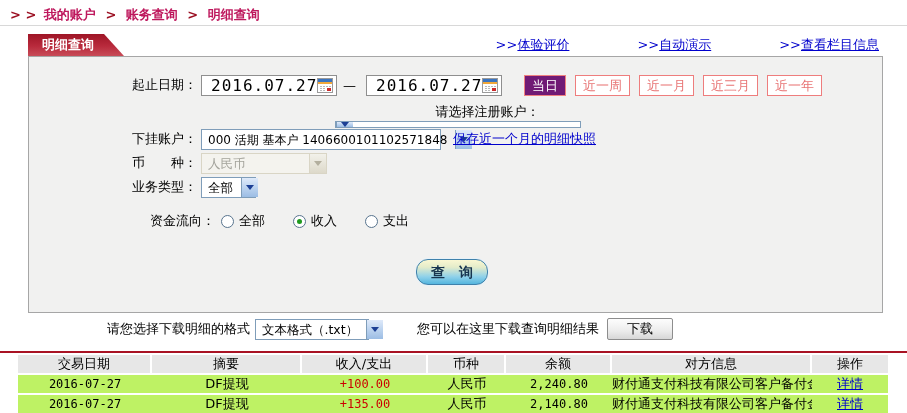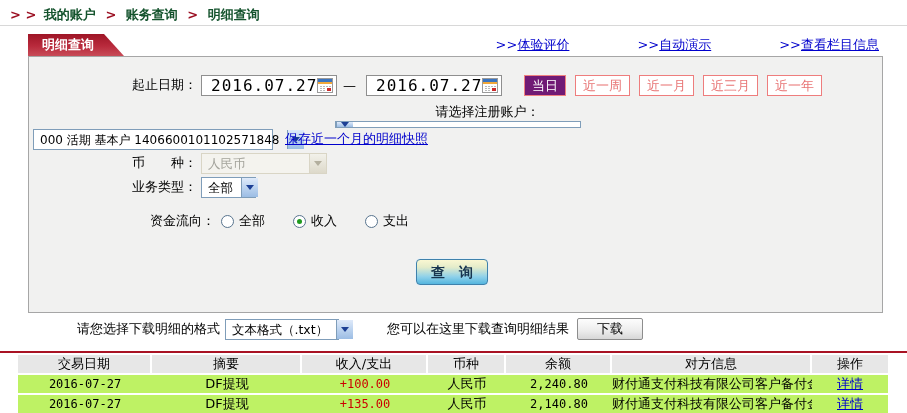--- a/index.html
+++ b/index.html
@@ -9,7 +9,7 @@
 
   
   .breadcrumb { position:absolute; top:6px; left:10px; color:#9b0f22; font-weight:bold; font-size:13px; }
-  .breadcrumb a { color:#14532d; text-decoration:none; margin:0 3px; }
+  .breadcrumb a { color:#be185d; text-decoration:none; margin:0 3px; }
   .crumb-sep { margin:0 2px; }
   .topline { position:absolute; top:25px; left:0; width:907px; height:1px; background:#d8d8d8; }
 

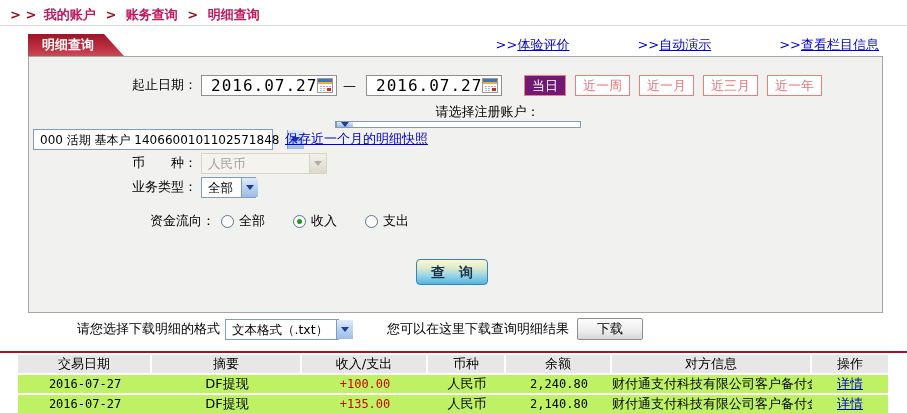--- a/index.html
+++ b/index.html
@@ -173,6 +173,7 @@
     </div>
 
     <div class="frow">
+      <span class="flabel">下挂账户：</span>
       <div class="selbox" style="width:240px;">
         <span class="val" style="flex:1; font-size:12px;">000 活期 基本户  1406600101102571848</span>
         <span class="arrowbtn">

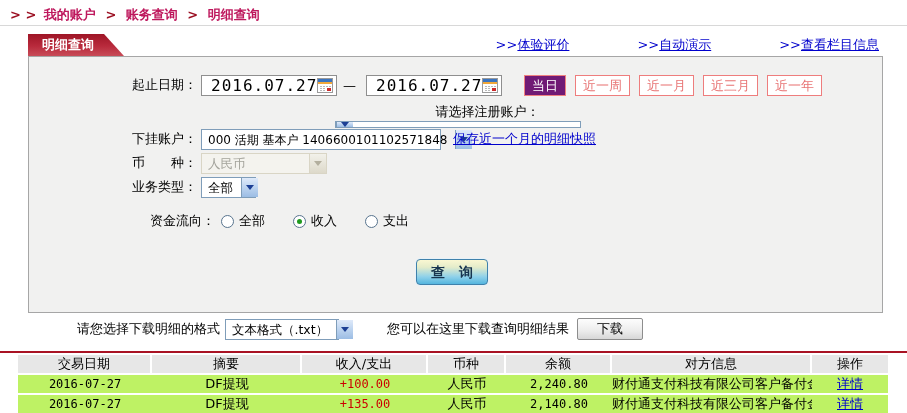--- a/index.html
+++ b/index.html
@@ -57,7 +57,7 @@
   .radio.checked::after { content:""; position:absolute; left:3px; top:3px; width:5px; height:5px; border-radius:50%; background:#1f9a1f; }
 
   .btnrow { margin-top:26px; display:flex; }
-  .query-btn { margin-left:387px; width:72px; height:26px; border:1px solid #3f81ab; border-radius:4px;
+  .query-btn { margin-left:387px; width:72px; height:26px; border:1px solid #3f81ab; border-radius:12px;
                background:linear-gradient(180deg,#faf7d2 0%, #e4ecca 30%, #8ed1ea 70%, #54b5de 100%);
                font-size:14px; font-weight:bold; color:#17344f; letter-spacing:5px; text-align:center; line-height:24px;
                padding-left:5px; cursor:pointer; box-shadow:0 0 0 1px #e8f2f8; }

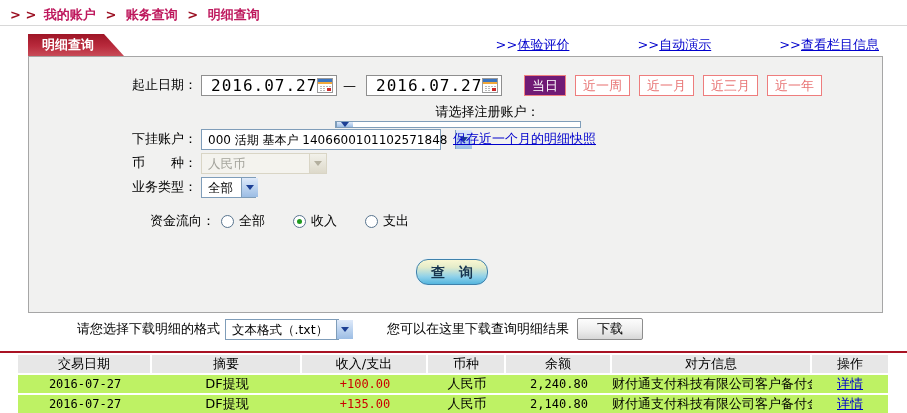--- a/index.html
+++ b/index.html
@@ -64,7 +64,7 @@
 
   
   .dlrow { position:absolute; top:316px; left:0; width:907px; height:26px; display:flex; align-items:center; font-size:13px; }
-  .dl-label { margin-left:77px; }
+  .dl-label { margin-left:107px; }
   .dlrow .selbox { margin-left:5px; }
   .dl-hint { margin-left:48px; }
   .dl-btn { margin-left:8px; width:66px; height:22px; border:1px solid #8d8d8d; border-radius:2px;

